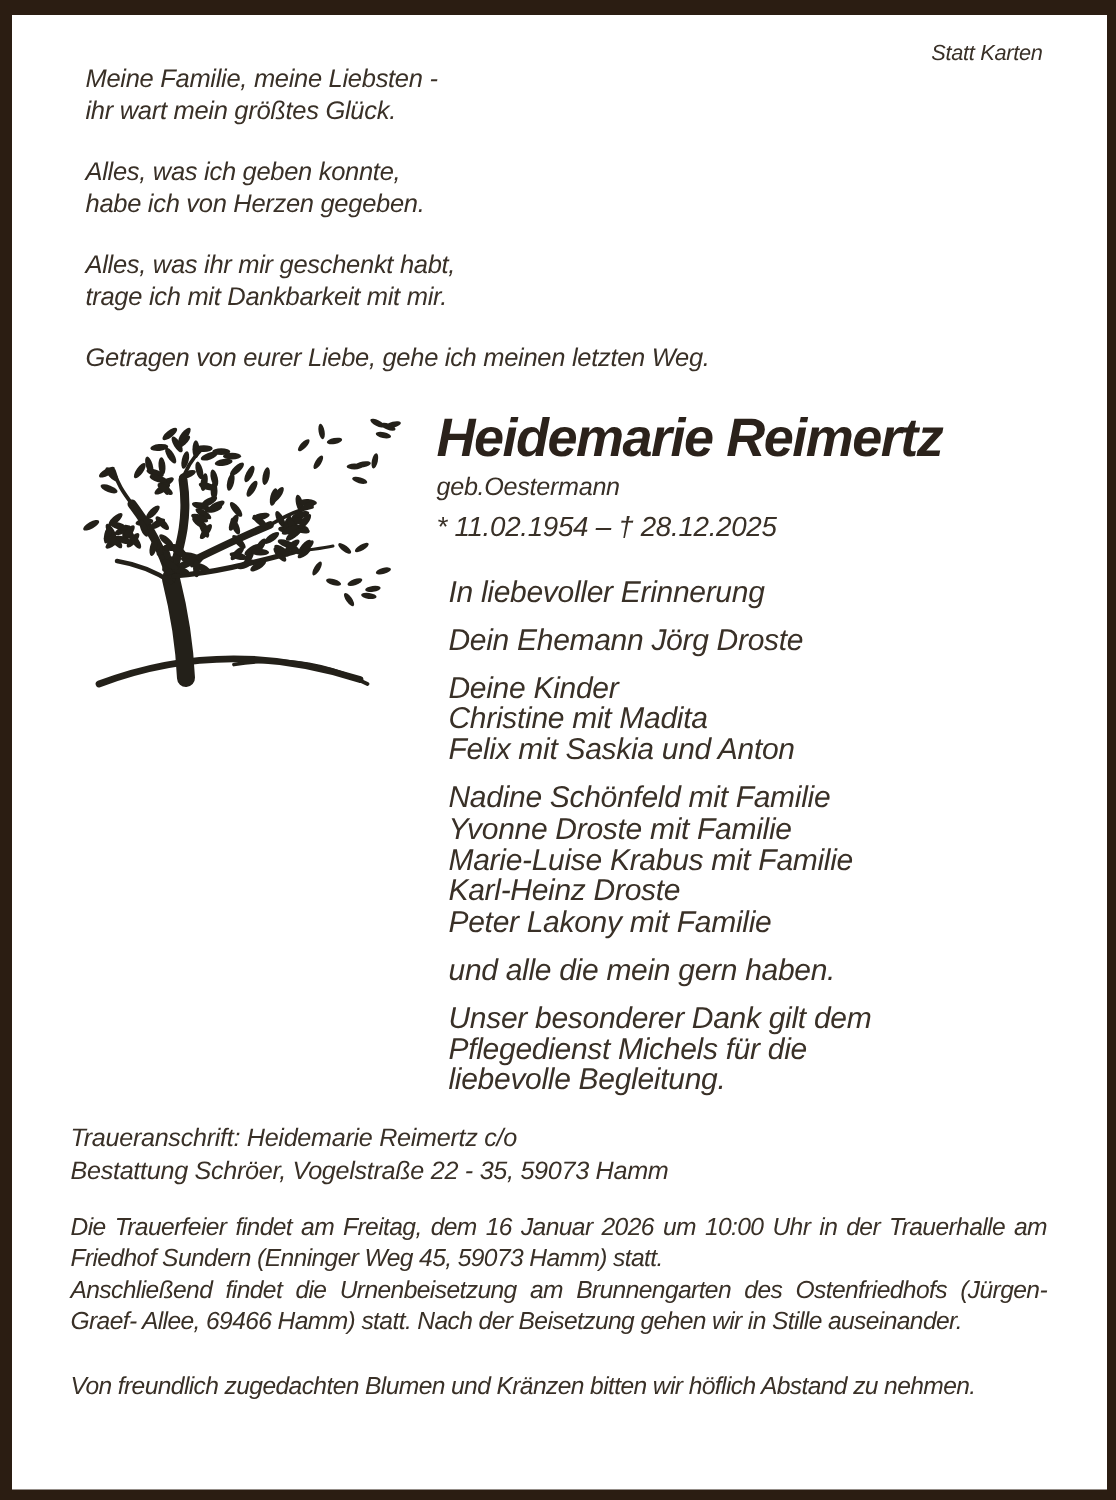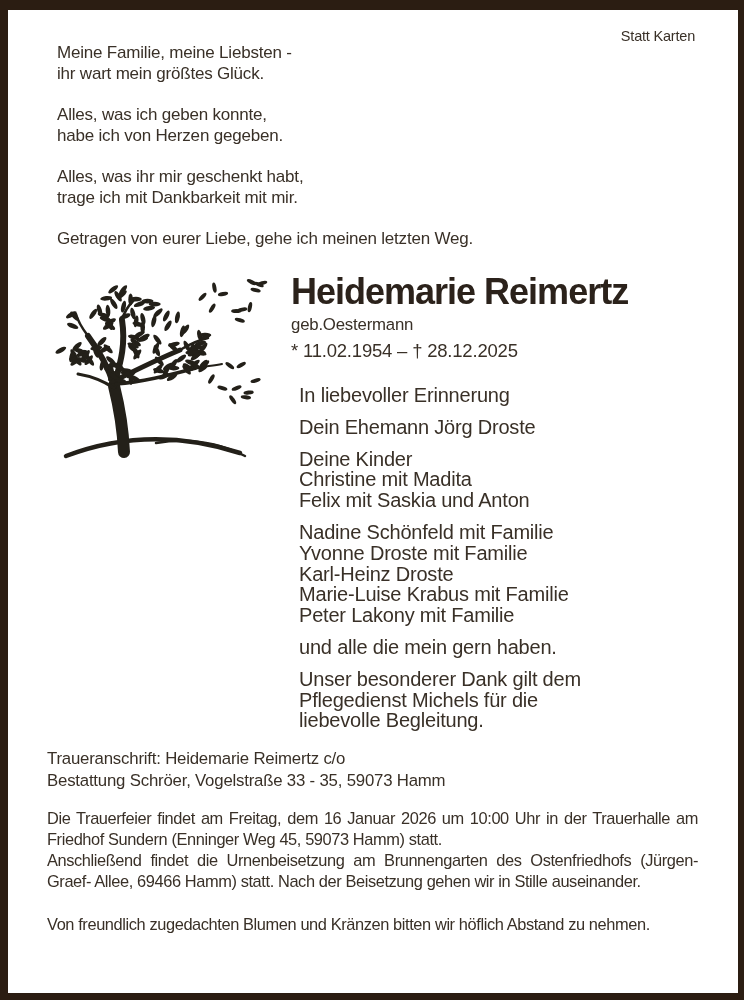--- a/index.html
+++ b/index.html
@@ -14,6 +14,7 @@
     font-family:"Liberation Sans", sans-serif;
     color:var(--text,#393027);
     overflow:hidden;
+    font-style:italic;
   }
   .abs { position:absolute; }
   .statt {

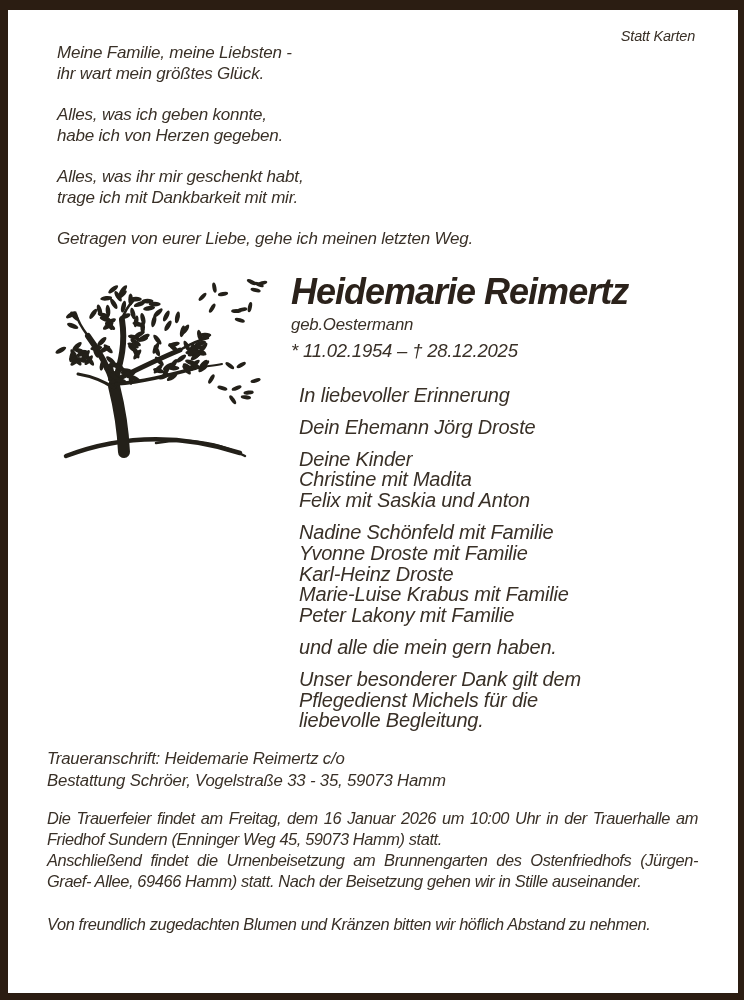--- a/index.html
+++ b/index.html
@@ -280,8 +280,8 @@
     <p>
       <span class="ln">Nadine Schönfeld mit Familie</span>
       <span class="ln">Yvonne Droste mit Familie</span>
+      <span class="ln">Marie-Luise Krabus mit Familie</span>
       <span class="ln">Karl-Heinz Droste</span>
-      <span class="ln">Marie-Luise Krabus mit Familie</span>
       <span class="ln">Peter Lakony mit Familie</span>
     </p>
     <p>

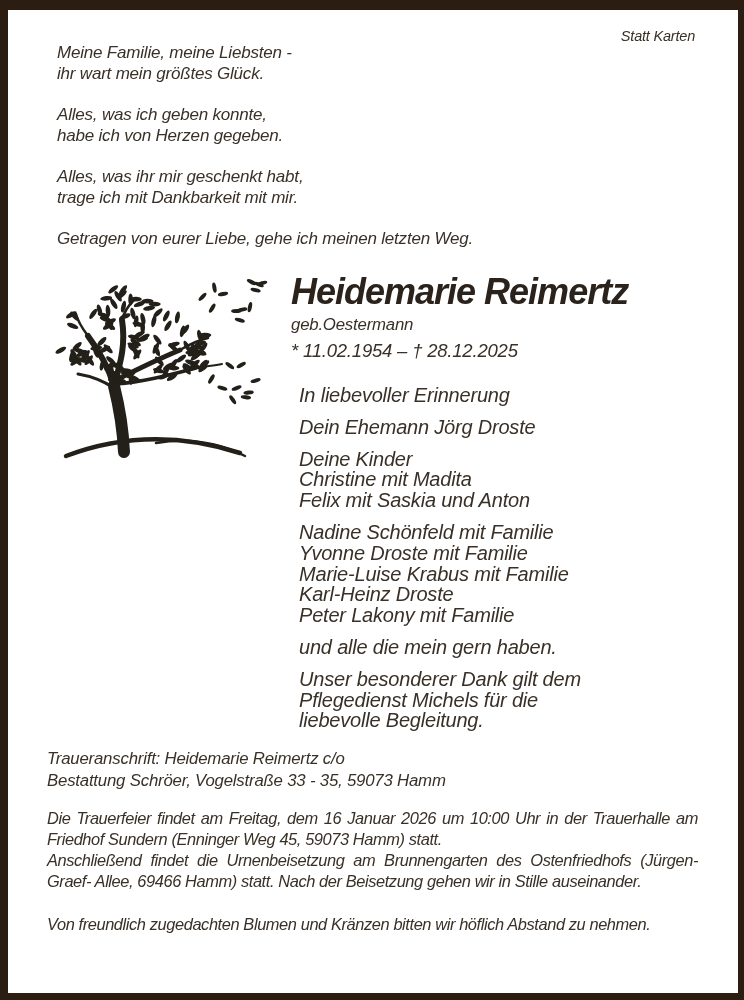--- a/index.html
+++ b/index.html
@@ -296,7 +296,7 @@
 
   <div class="abs address">
     <span class="ln">Traueranschrift: Heidemarie Reimertz c/o</span>
-    <span class="ln">Bestattung Schröer, Vogelstraße 33 - 35, 59073 Hamm</span>
+    <span class="ln">Bestattung Schröer, Vogelstraße 22 - 35, 59073 Hamm</span>
   </div>
 
   <div class="abs service">

